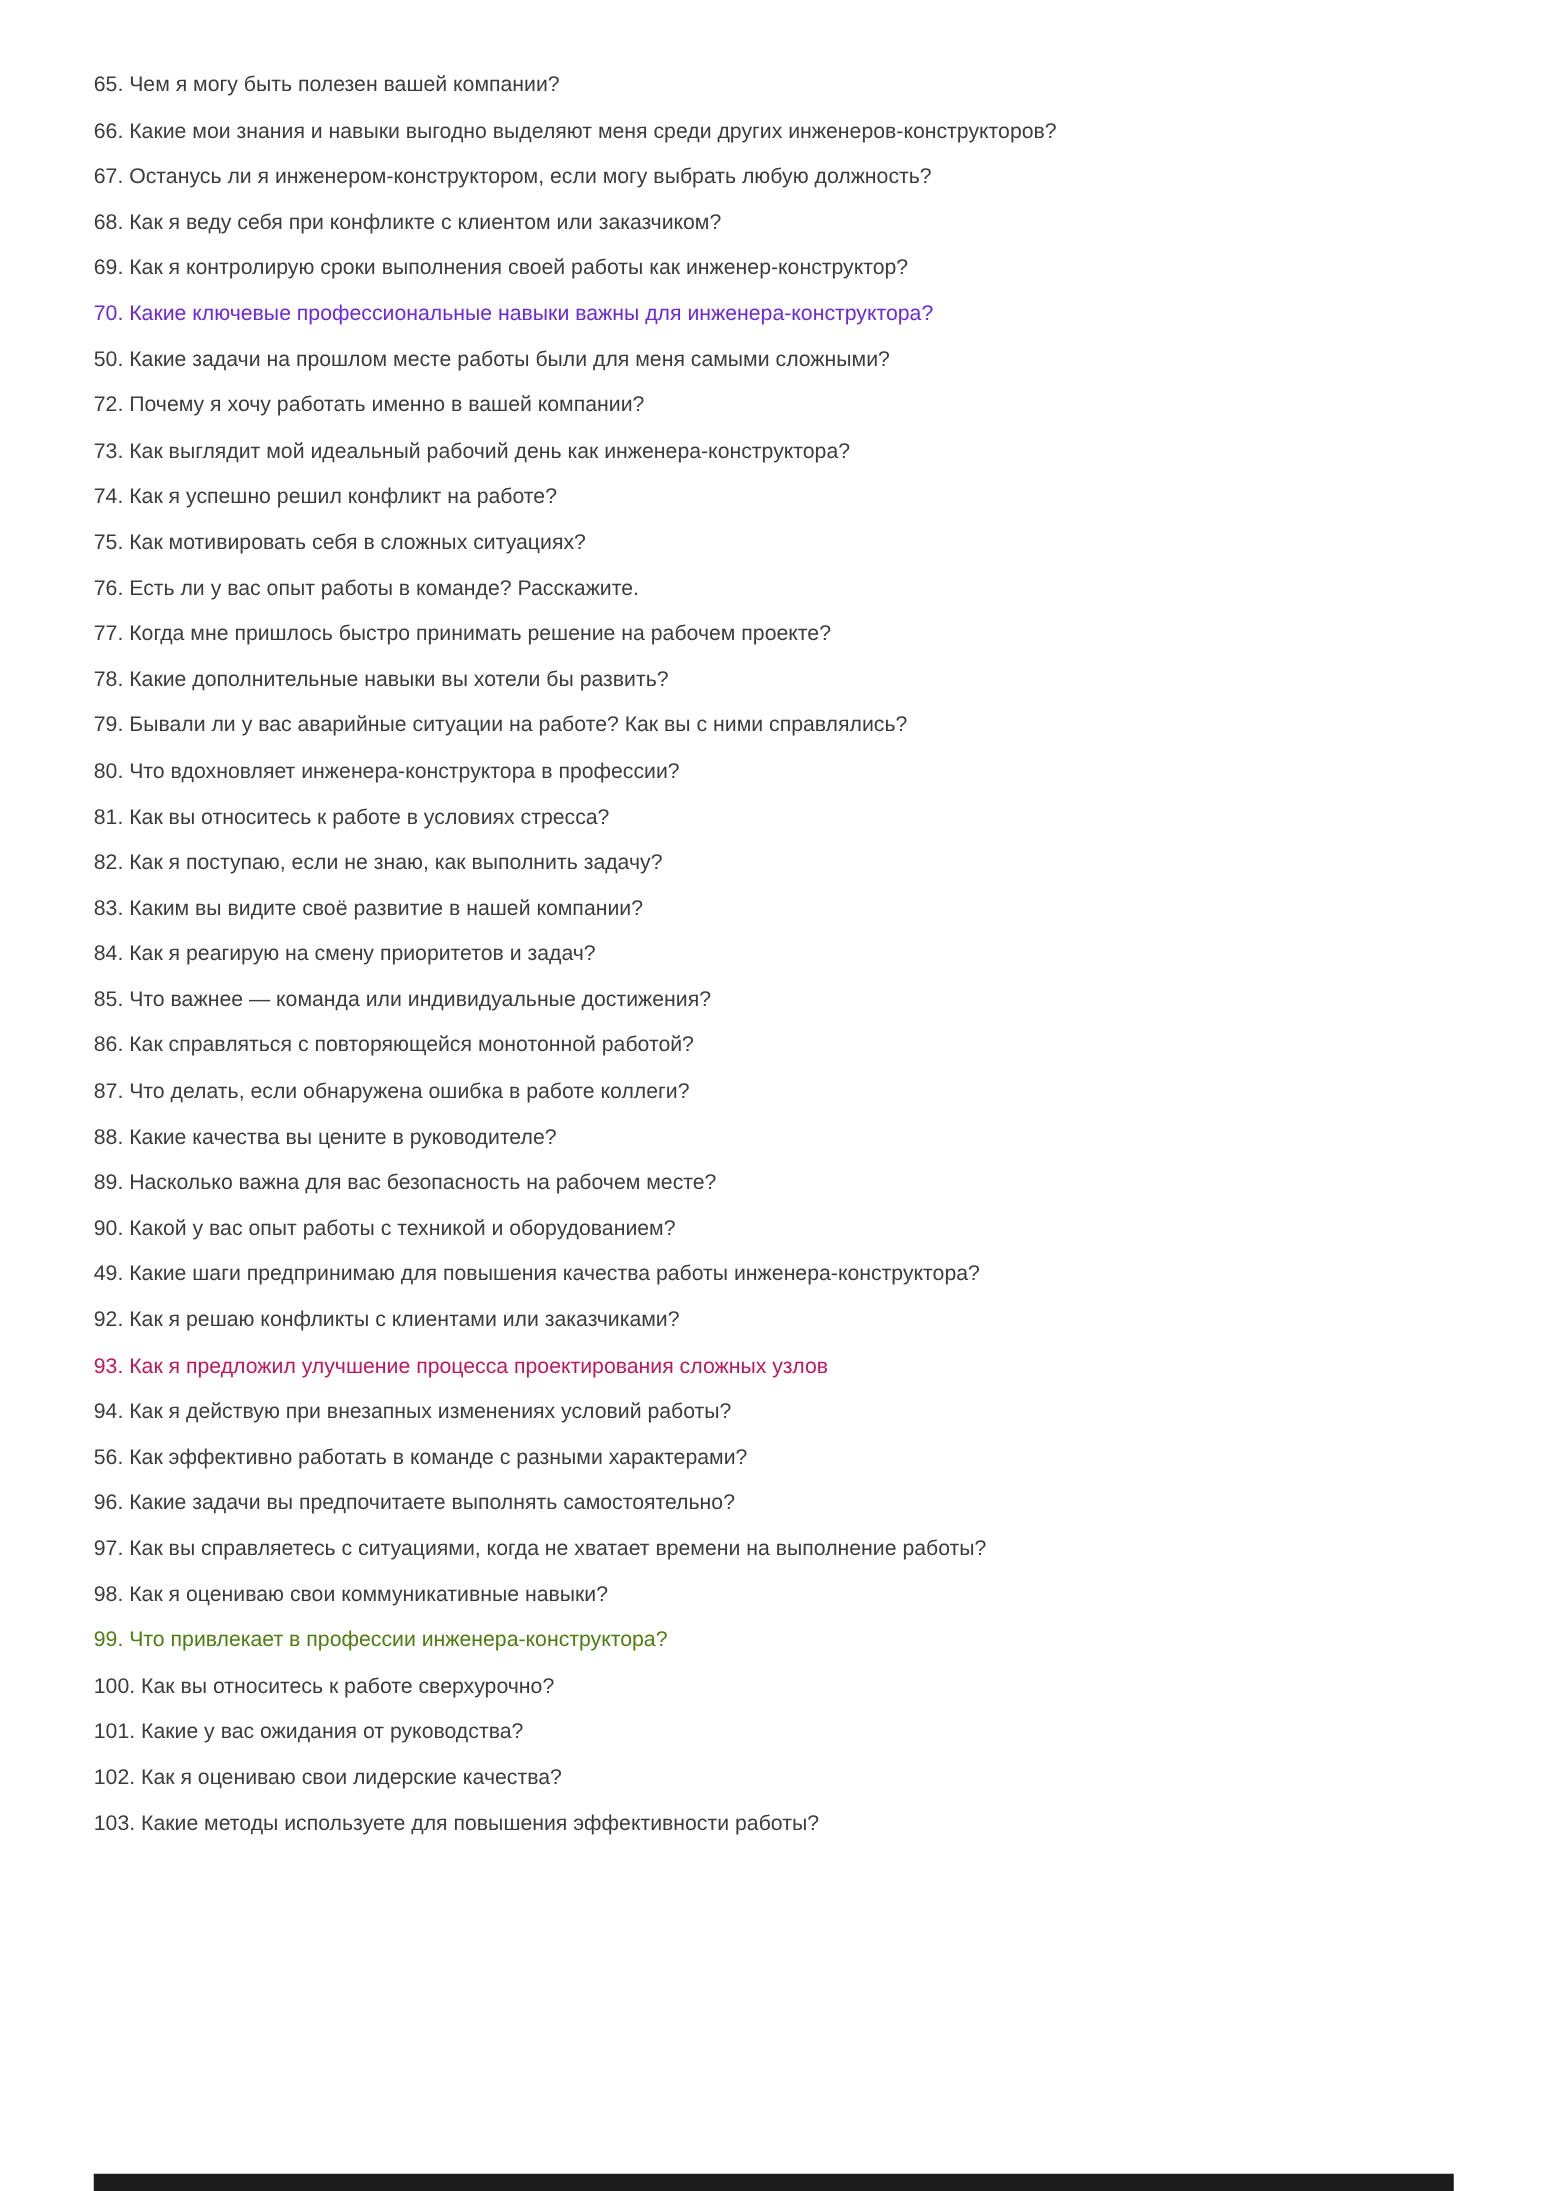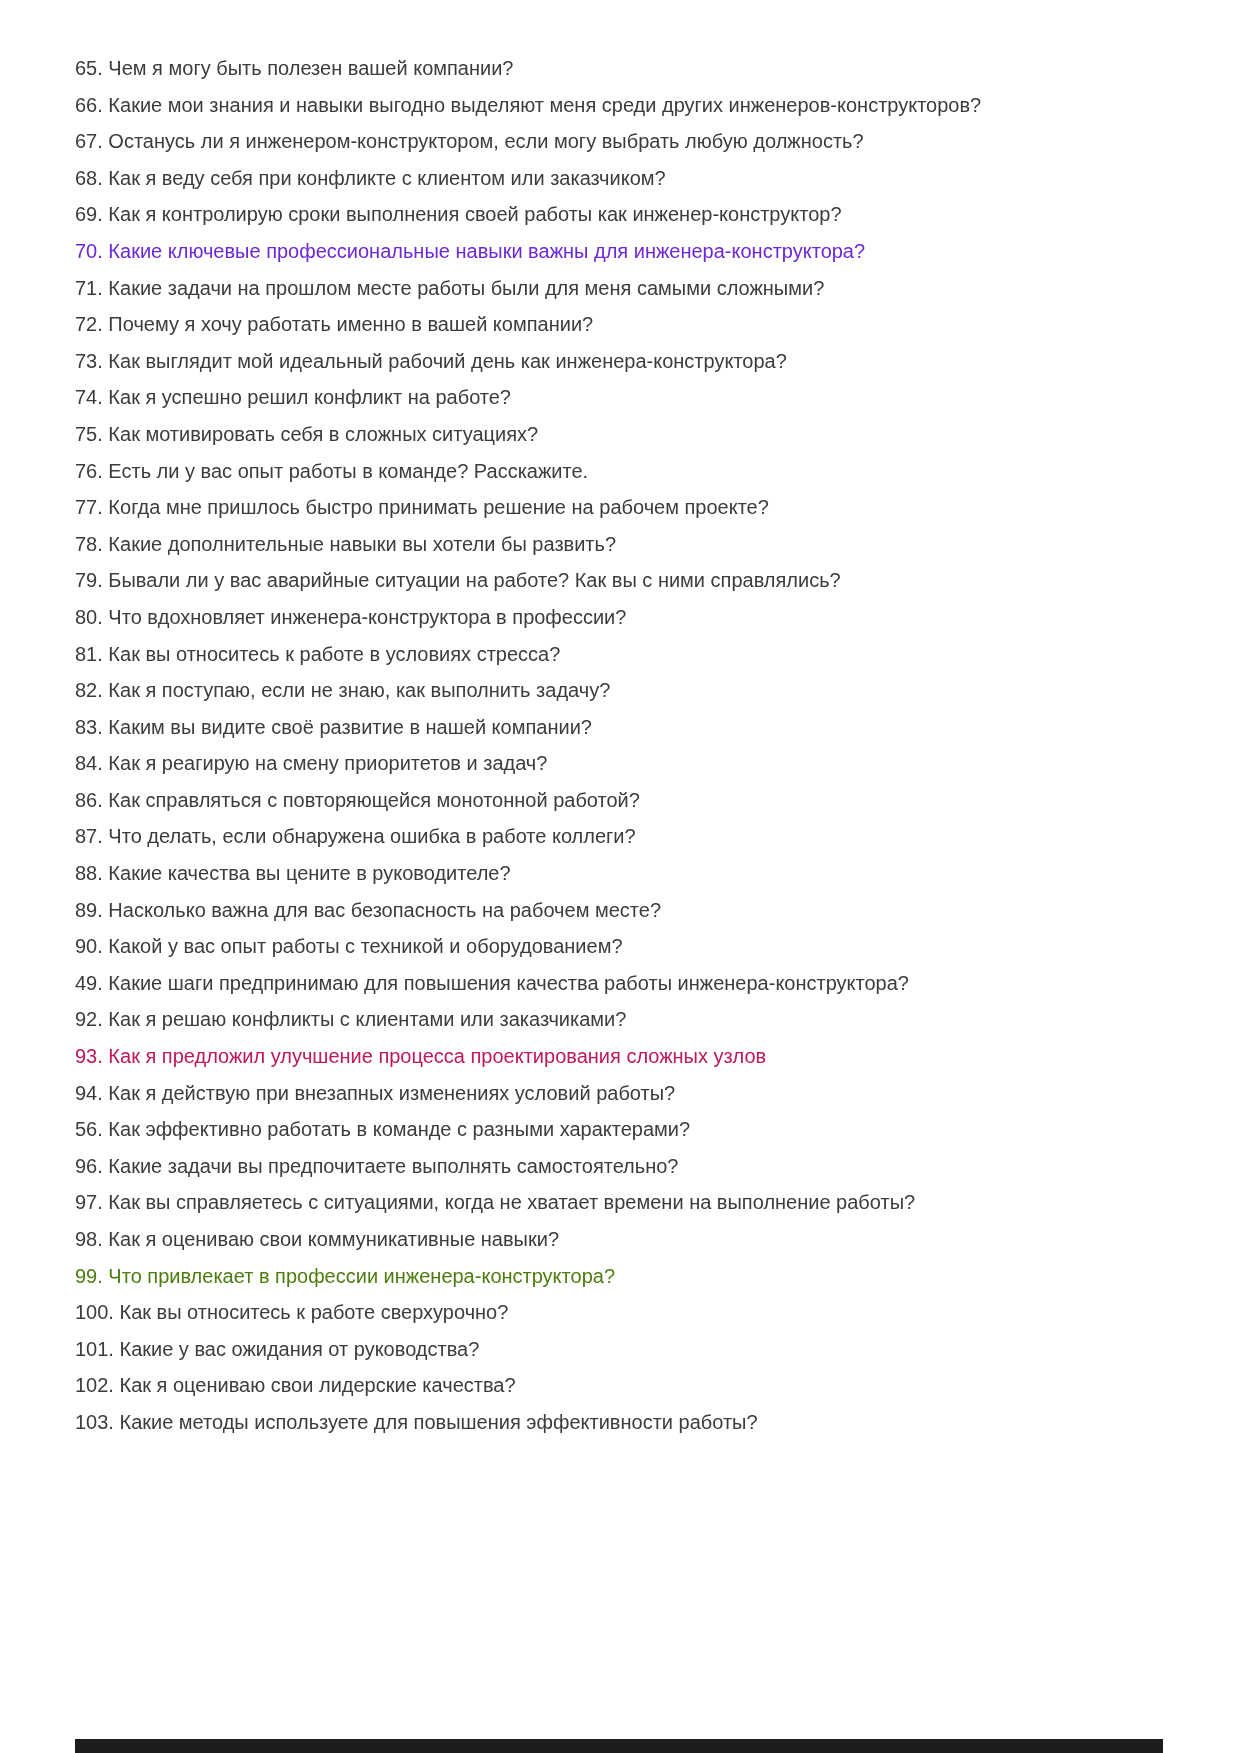--- a/index.html
+++ b/index.html
@@ -28,7 +28,7 @@
   .question {
     margin: 0;
     padding: 0;
-    font-size: 20px;
+    font-size: 17px;
     line-height: 36.6px;
     color: #3c3c3c;
     word-wrap: break-word;

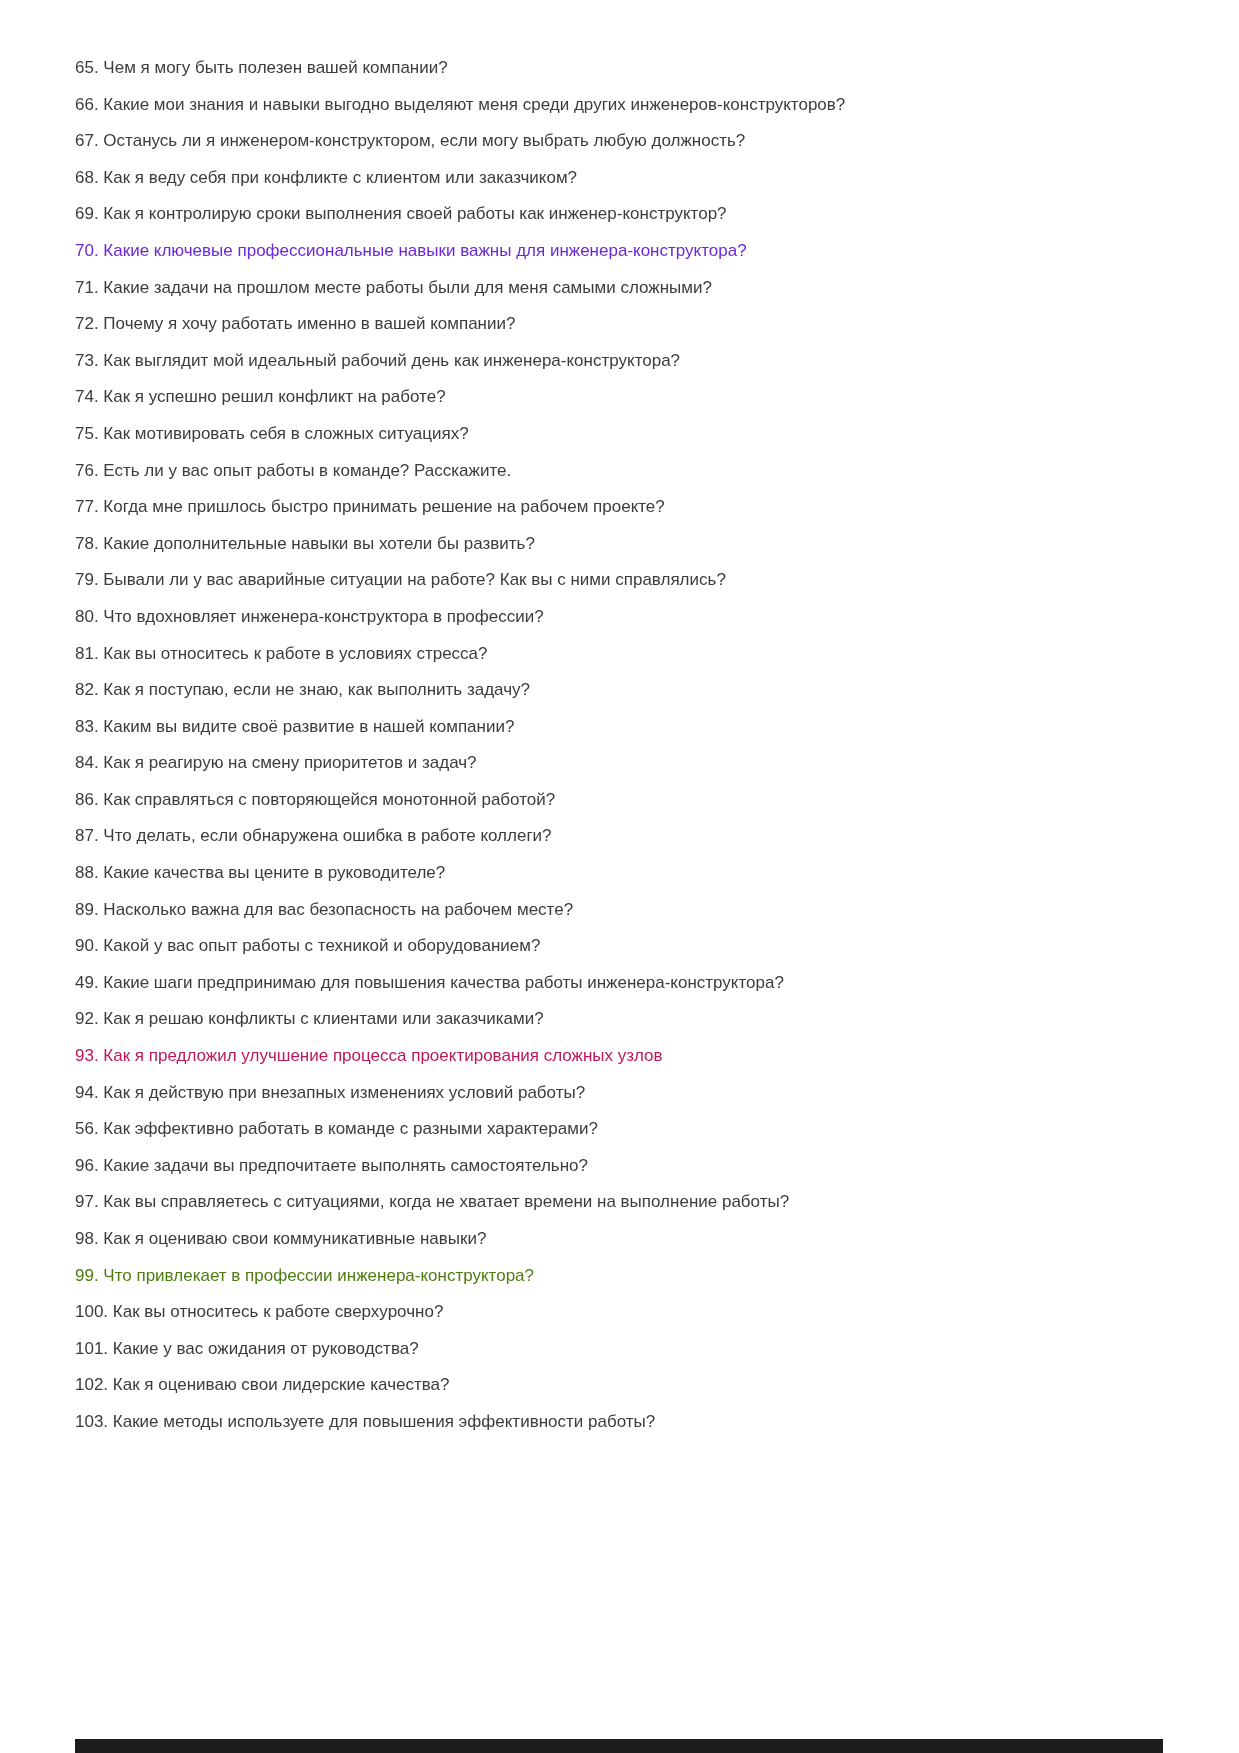--- a/index.html
+++ b/index.html
@@ -53,7 +53,7 @@
       <p class="question" style="color: rgb(60, 60, 60);">68. Как я веду себя при конфликте с клиентом или заказчиком?</p>
       <p class="question" style="color: rgb(60, 60, 60);">69. Как я контролирую сроки выполнения своей работы как инженер-конструктор?</p>
       <p class="question" style="color: #6d28d9;">70. Какие ключевые профессиональные навыки важны для инженера-конструктора?</p>
-      <p class="question" style="color: rgb(60, 60, 60);">71. Какие задачи на прошлом месте работы были для меня самыми сложными?</p>
+      <p class="question" style="color: rgb(60, 60, 60);">50. Какие задачи на прошлом месте работы были для меня самыми сложными?</p>
       <p class="question" style="color: rgb(60, 60, 60);">72. Почему я хочу работать именно в вашей компании?</p>
       <p class="question" style="color: rgb(60, 60, 60);">73. Как выглядит мой идеальный рабочий день как инженера-конструктора?</p>
       <p class="question" style="color: rgb(60, 60, 60);">74. Как я успешно решил конфликт на работе?</p>

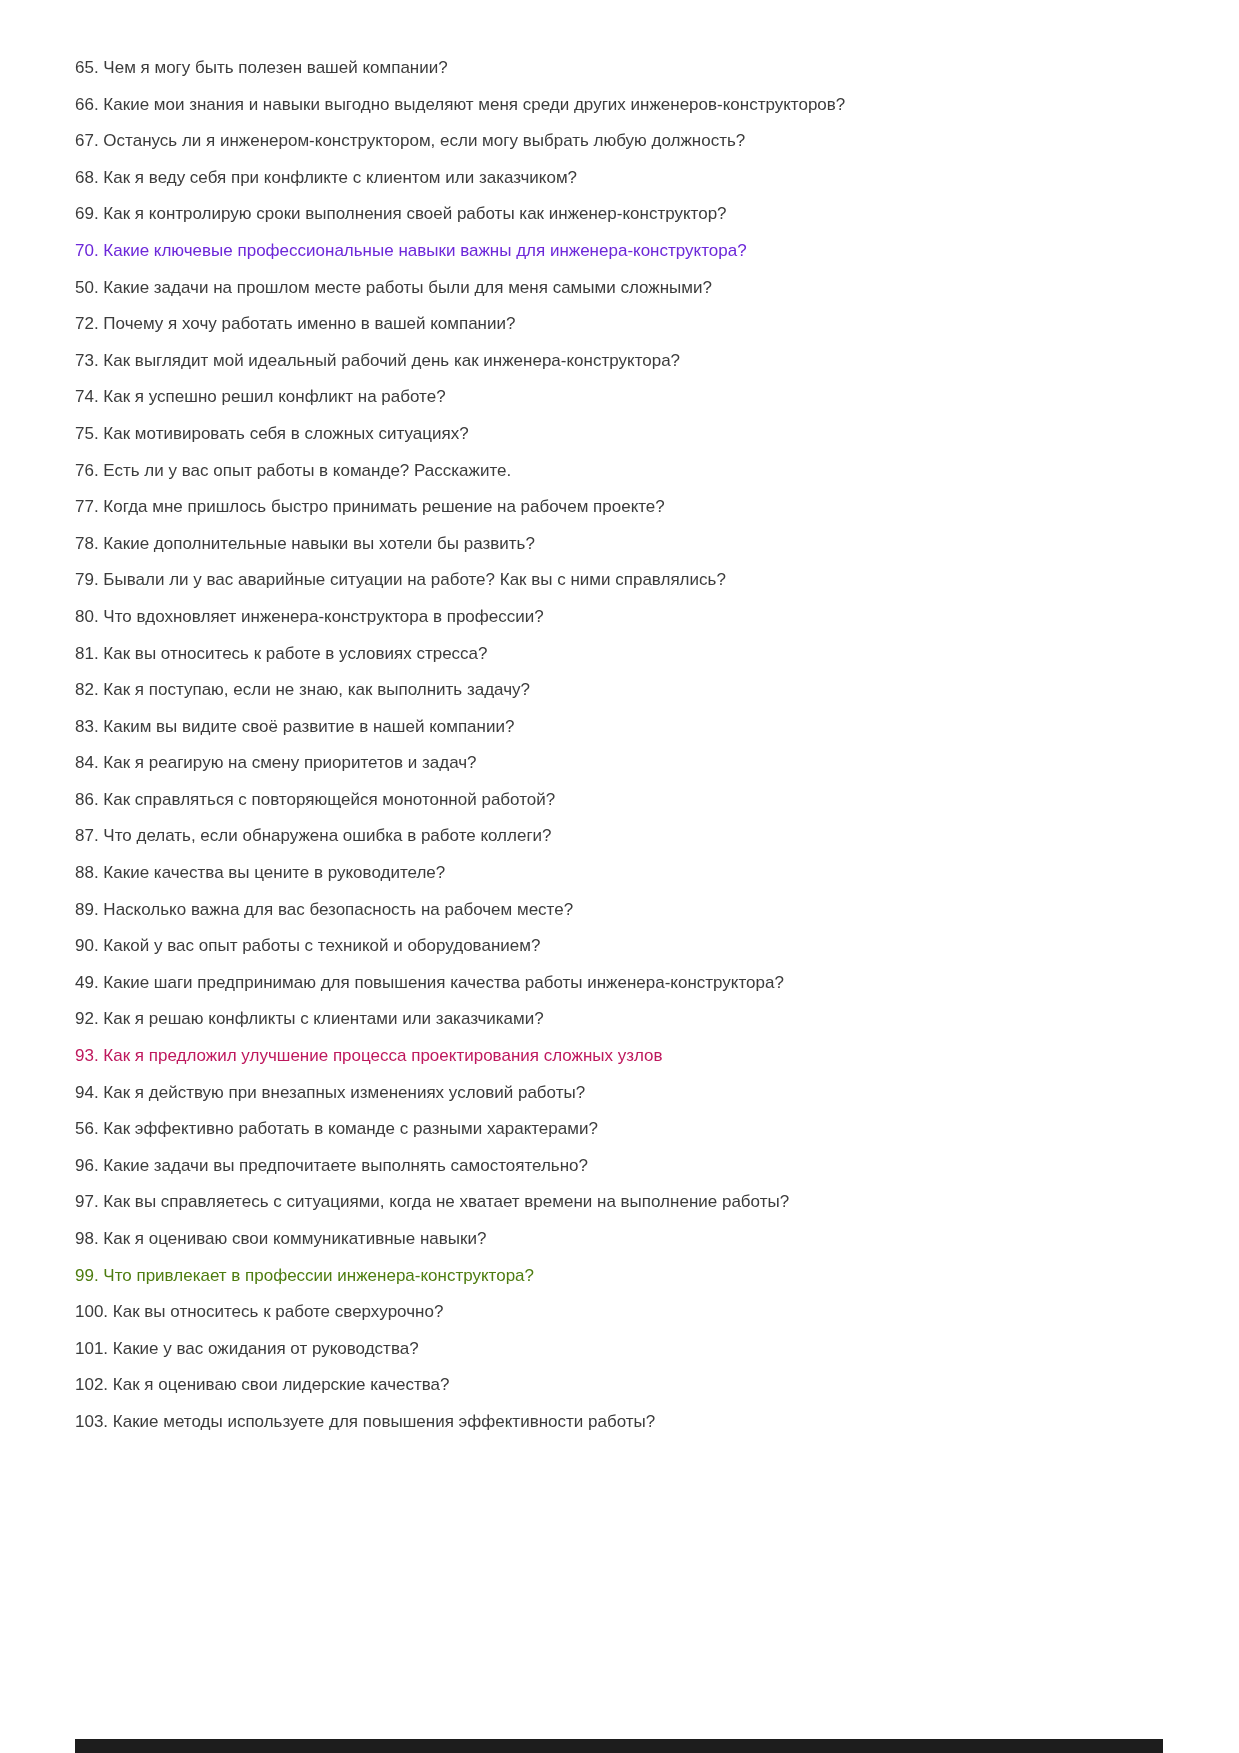--- a/index.html
+++ b/index.html
@@ -67,6 +67,7 @@
       <p class="question" style="color: rgb(60, 60, 60);">82. Как я поступаю, если не знаю, как выполнить задачу?</p>
       <p class="question" style="color: rgb(60, 60, 60);">83. Каким вы видите своё развитие в нашей компании?</p>
       <p class="question" style="color: rgb(60, 60, 60);">84. Как я реагирую на смену приоритетов и задач?</p>
+      <p class="question" style="color: rgb(60, 60, 60);">85. Что важнее — команда или индивидуальные достижения?</p>
       <p class="question" style="color: rgb(60, 60, 60);">86. Как справляться с повторяющейся монотонной работой?</p>
       <p class="question" style="color: rgb(60, 60, 60);">87. Что делать, если обнаружена ошибка в работе коллеги?</p>
       <p class="question" style="color: rgb(60, 60, 60);">88. Какие качества вы цените в руководителе?</p>

